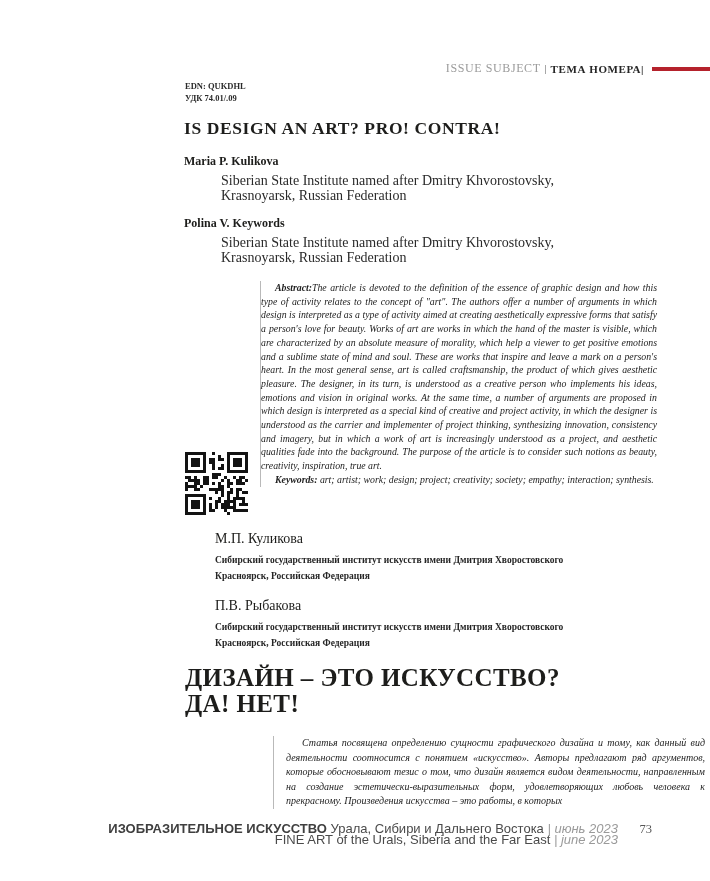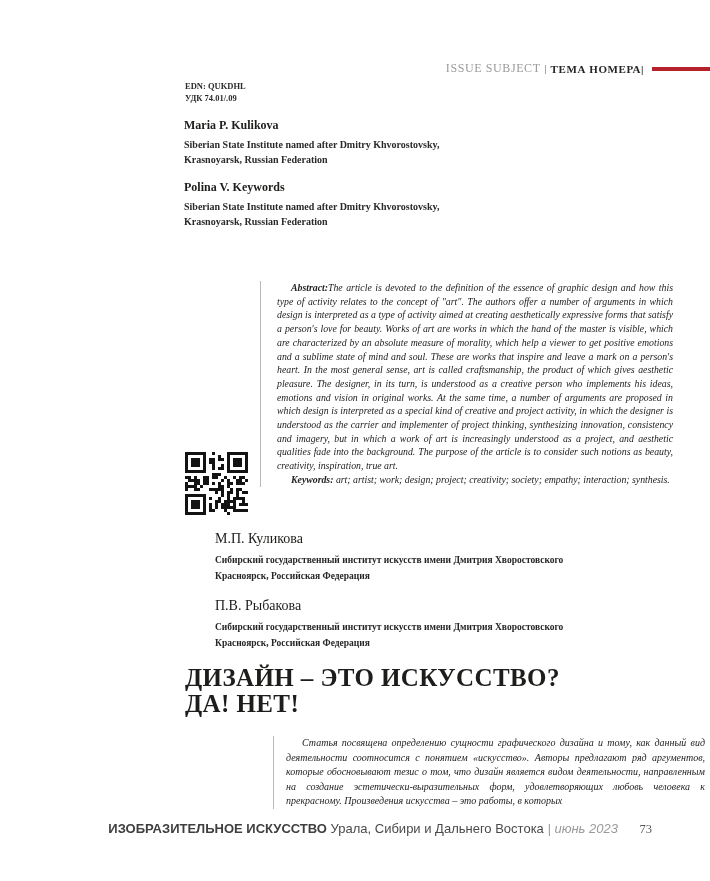--- a/index.html
+++ b/index.html
@@ -74,6 +74,7 @@
   </div>
 
   <div class="article-en">
+    <h1 class="en-title">IS DESIGN AN ART? PRO! CONTRA!</h1>
 
     <div class="author-block">
       <div class="author-name-en">Maria P. Kulikova</div>

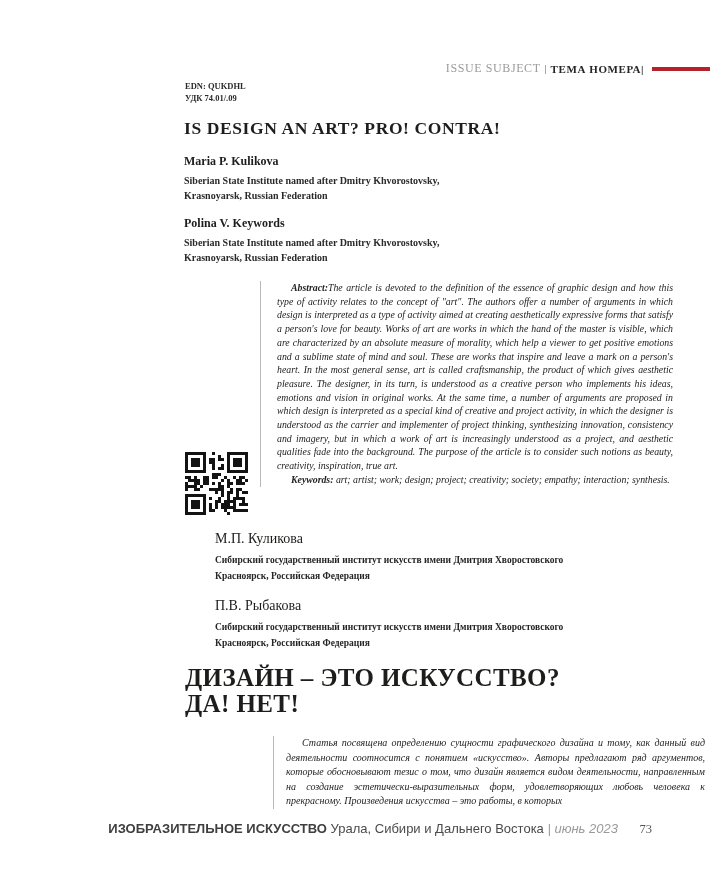--- a/index.html
+++ b/index.html
@@ -21,7 +21,7 @@
   .en-title{font-size:17.5px;font-weight:700;letter-spacing:.6px;margin:0 0 15px 0;}
   .author-block{margin-bottom:13px;}
   .author-name-en{font-size:12px;font-weight:700;margin-bottom:4px;}
-  .affil-en{font-size:10px;font-weight:700;line-height:15px;color:#2a2a2a;}
+  .affil-en{font-size:14px;font-weight:400;line-height:15px;color:#2a2a2a;margin-left:37px;}
   
   .abstract-block{
     position:absolute;left:260px;top:281px;width:396px;

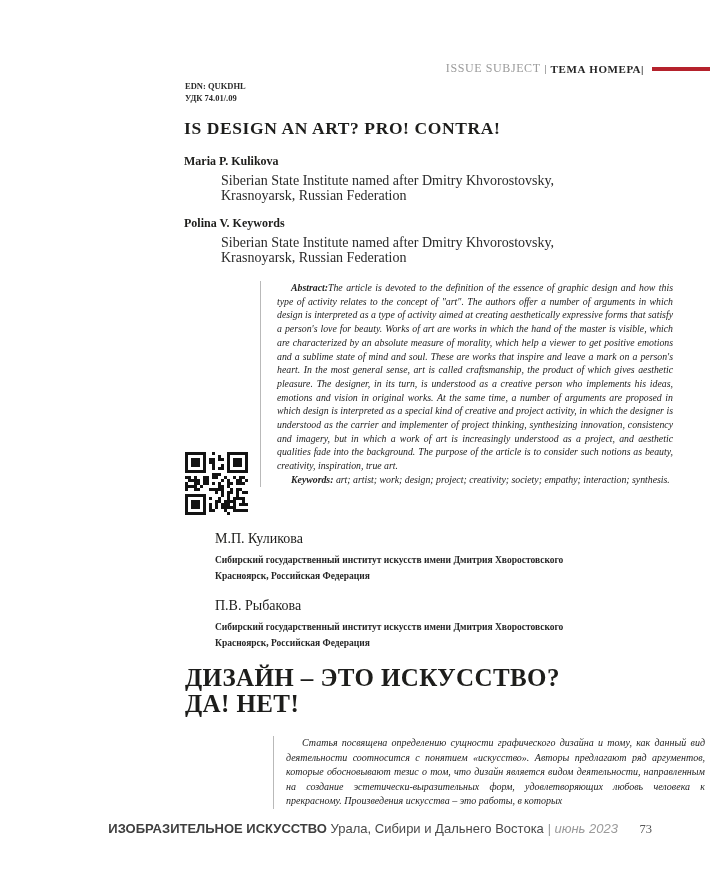--- a/index.html
+++ b/index.html
@@ -25,7 +25,7 @@
   
   .abstract-block{
     position:absolute;left:260px;top:281px;width:396px;
-    border-left:1px solid #b9b9b9;padding-left:16px;
+    border-left:1px solid #b9b9b9;padding-left:0;
     font-style:italic;font-size:9.8px;line-height:13.7px;text-align:justify;color:#222;
   }
   .abstract-block p{margin:0;text-indent:14px;}

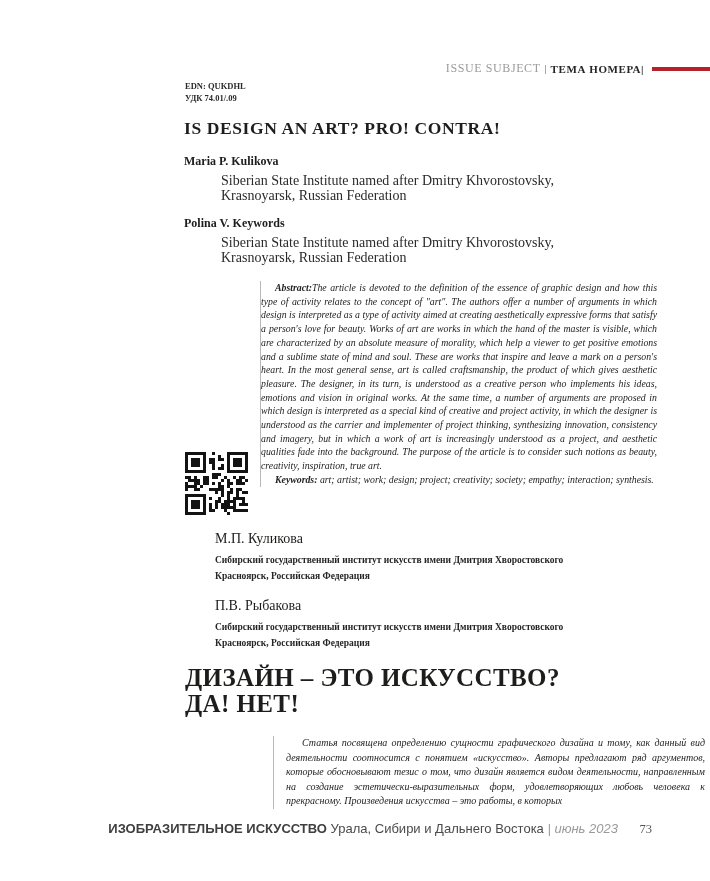--- a/index.html
+++ b/index.html
@@ -248,6 +248,7 @@
 
   <div class="footer-lines">
     <div><span class="ft-strong">ИЗОБРАЗИТЕЛЬНОЕ ИСКУССТВО</span><span> Урала, Сибири и Дальнего Востока </span><span class="ft-issue">| июнь 2023</span></div>
+    <div><span>FINE ART of the Urals, Siberia and the Far East </span><span class="ft-issue">| june 2023</span></div>
   </div>
   <div class="page-number">73</div>
 

